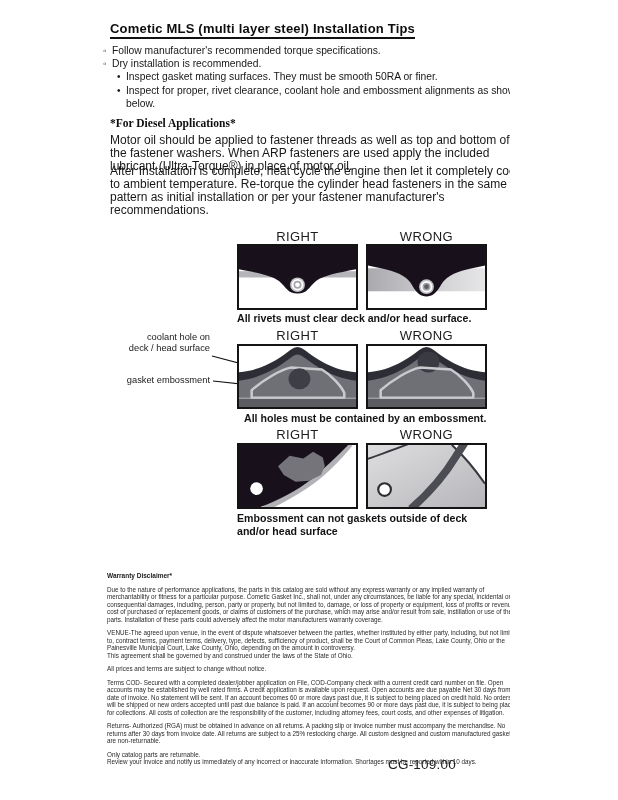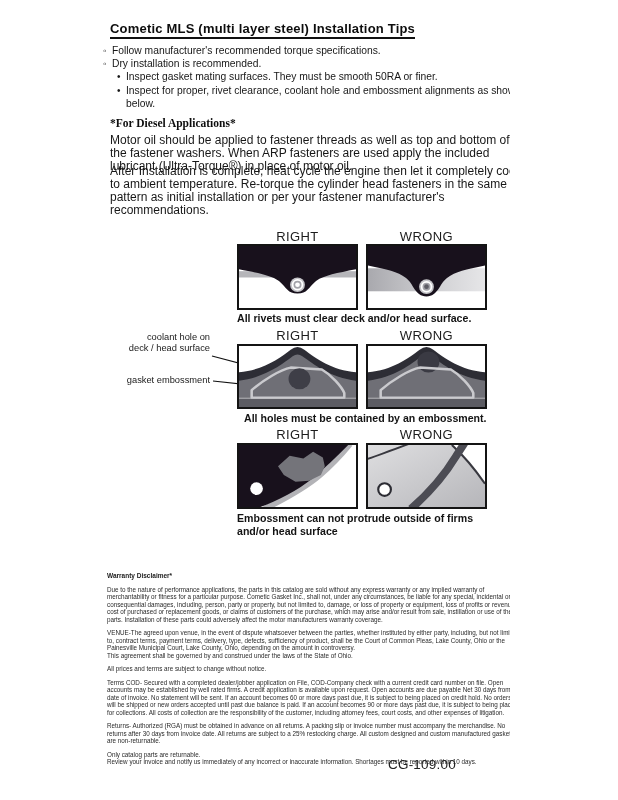--- a/index.html
+++ b/index.html
@@ -167,7 +167,7 @@
     </svg>
   </div>
   <div class="abs caption" style="left:237px;top:512px;">
-    <div>Embossment can not protrude outside of firms</div>
+    <div>Embossment can not gaskets outside of deck</div>
     <div>and/or head surface</div>
   </div>
 

